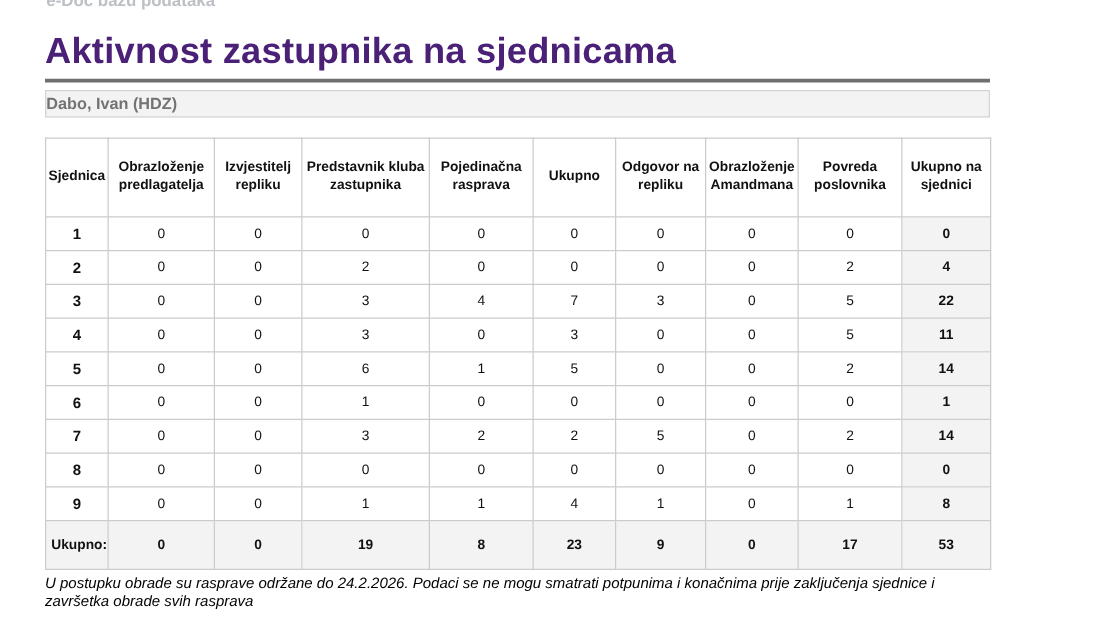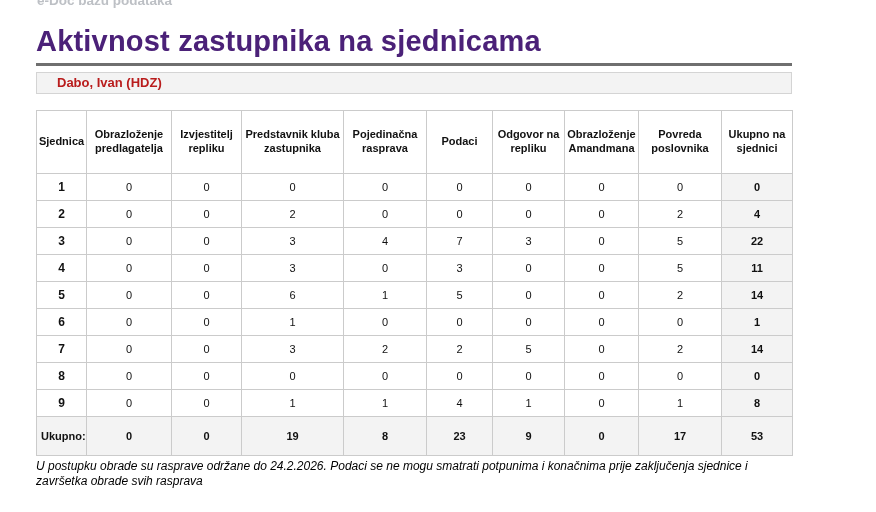--- a/index.html
+++ b/index.html
@@ -54,8 +54,8 @@
     border: 1px solid #d4d4d4;
     font-size: 13px;
     font-weight: bold;
-    color: #b91c1c;
-    padding: 2px 4px 3px 20px;
+    color: #737373;
+    padding: 2px 4px 3px 0;
   }
   table.activity {
     margin-top: 16px;

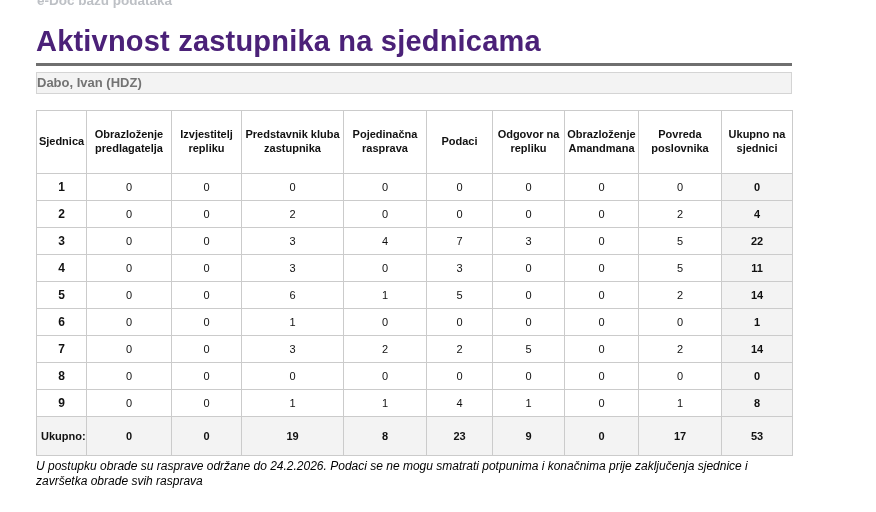--- a/index.html
+++ b/index.html
@@ -130,7 +130,7 @@
           <th>Izvjestitelj repliku</th>
           <th>Predstavnik kluba zastupnika</th>
           <th>Pojedinačna rasprava</th>
-          <th>Podaci</th>
+          <th>Ukupno</th>
           <th>Odgovor na repliku</th>
           <th>Obrazloženje Amandmana</th>
           <th>Povreda poslovnika</th>

